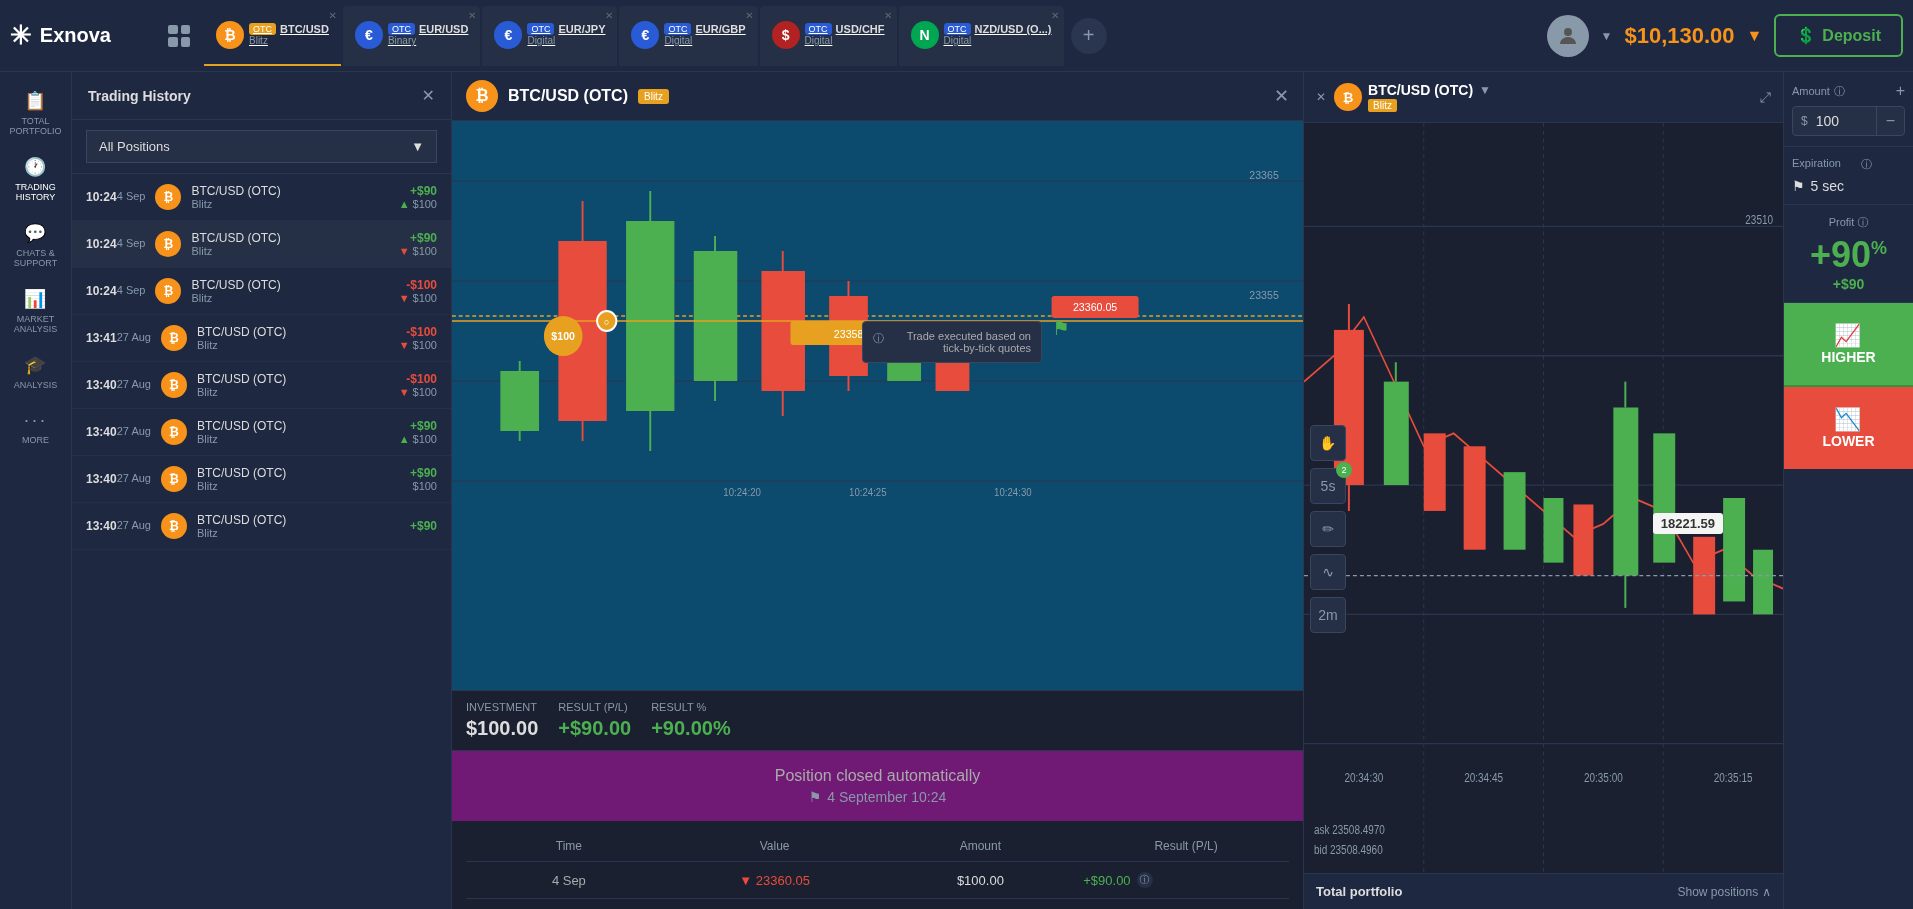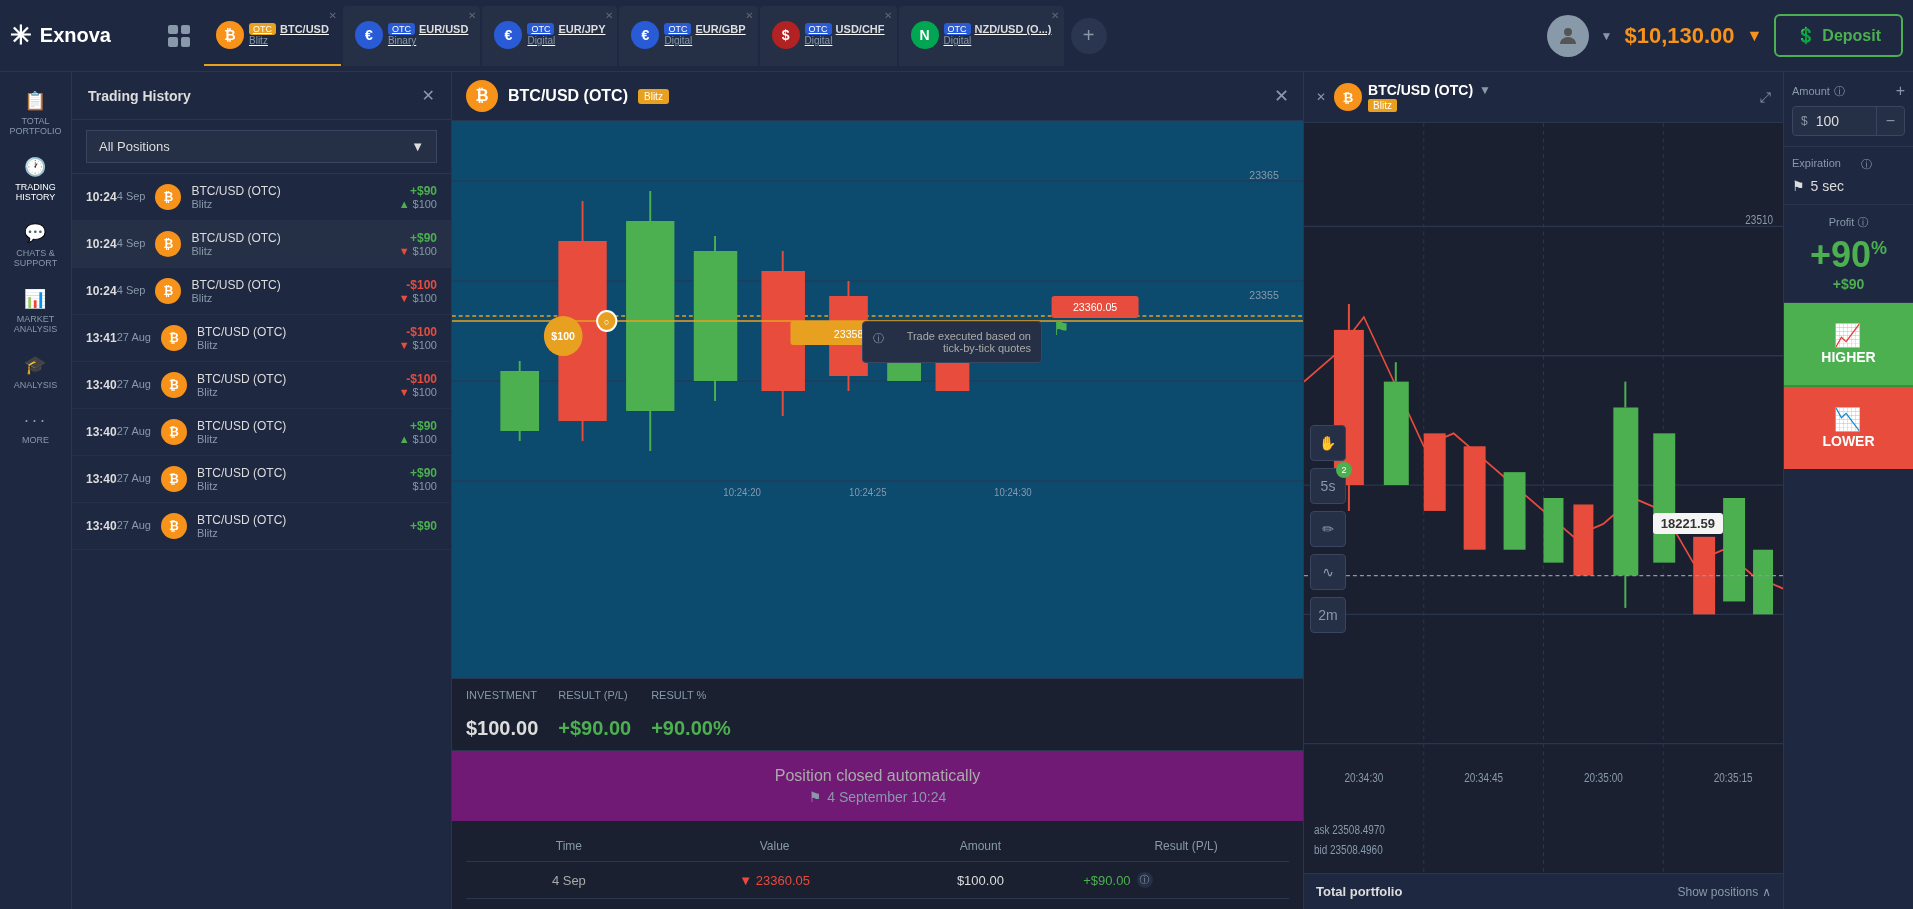--- a/index.html
+++ b/index.html
@@ -71,7 +71,7 @@
 
     
     .stats-row { display: flex; gap: 20px; padding: 10px 14px; border-top: 1px solid #2a3550; }
-    .stat-item { display: flex; flex-direction: column; gap: 16px; }
+    .stat-item { display: flex; flex-direction: column; gap: 4px; }
     .stat-label { font-size: 11px; color: #8899aa; text-transform: uppercase; }
     .stat-value { font-size: 20px; font-weight: bold; color: #ddd; }
     .stat-value.pos { color: #4caf50; }

